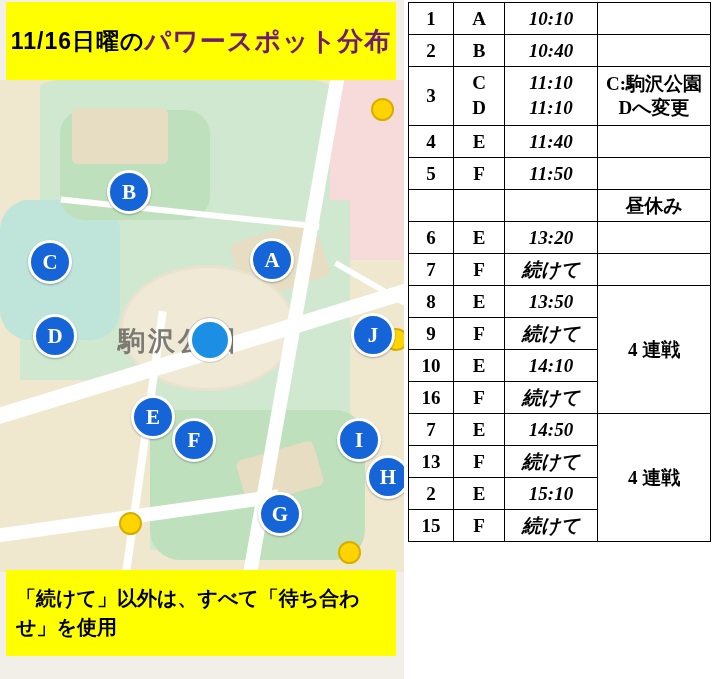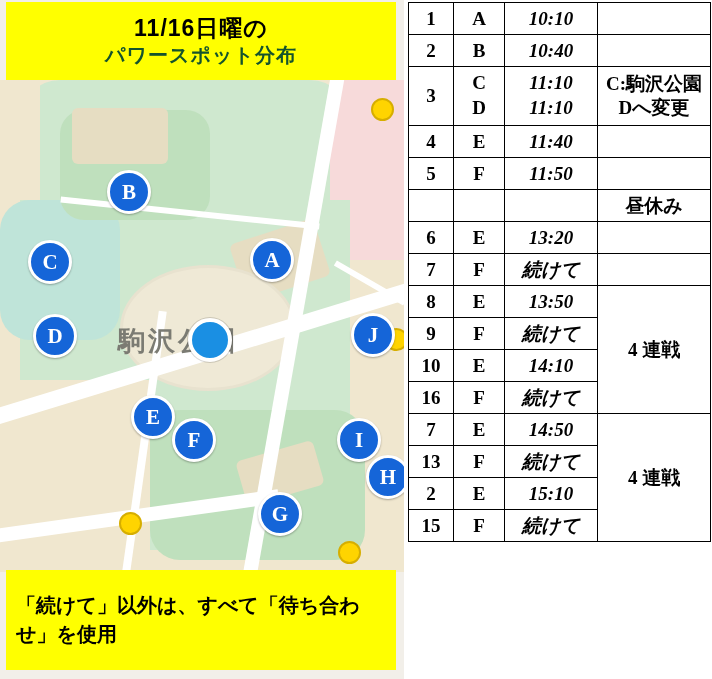--- a/index.html
+++ b/index.html
@@ -10,7 +10,7 @@
   #mapPanel{position:absolute;left:0;top:0;width:404px;height:679px;overflow:hidden;background:#f2efe9;}
 
   .titleBox{position:absolute;left:6px;top:2px;width:390px;height:78px;background:#ffff00;z-index:40;
-    display:flex;flex-direction:column;align-items:center;justify-content:center;}
+    display:flex;flex-direction:row;align-items:center;justify-content:center;}
   .titleBox .l1{font-size:23px;font-weight:bold;color:#000;letter-spacing:1px;line-height:1.25;}
   .titleBox .l2{font-size:20px;font-weight:bold;color:#14532d;letter-spacing:1px;line-height:1.25;}
 

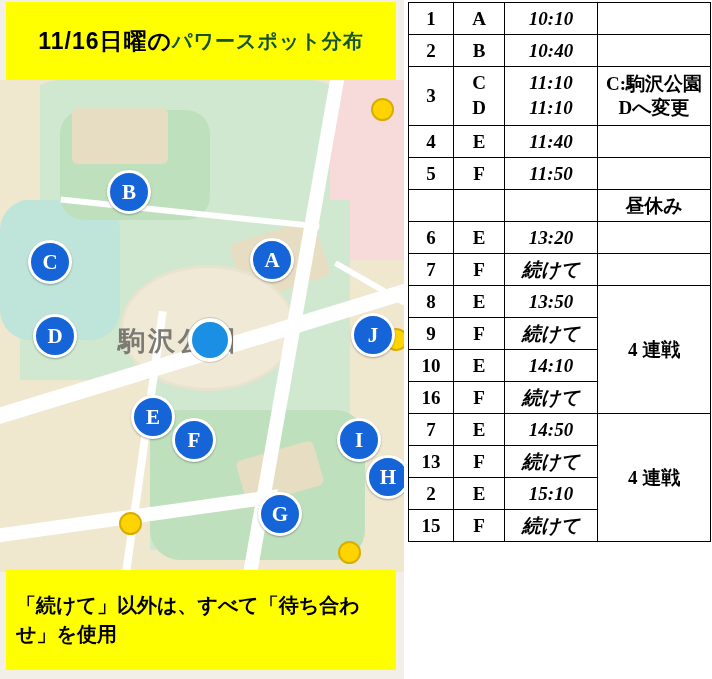--- a/index.html
+++ b/index.html
@@ -12,7 +12,7 @@
   .titleBox{position:absolute;left:6px;top:2px;width:390px;height:78px;background:#ffff00;z-index:40;
     display:flex;flex-direction:row;align-items:center;justify-content:center;}
   .titleBox .l1{font-size:23px;font-weight:bold;color:#000;letter-spacing:1px;line-height:1.25;}
-  .titleBox .l2{font-size:20px;font-weight:bold;color:#14532d;letter-spacing:1px;line-height:1.25;}
+  .titleBox .l2{font-size:26px;font-weight:bold;color:#701a75;letter-spacing:1px;line-height:1.25;}
 
   .noteBox{position:absolute;left:6px;top:570px;width:390px;height:100px;background:#ffff00;z-index:40;
     display:flex;align-items:center;}

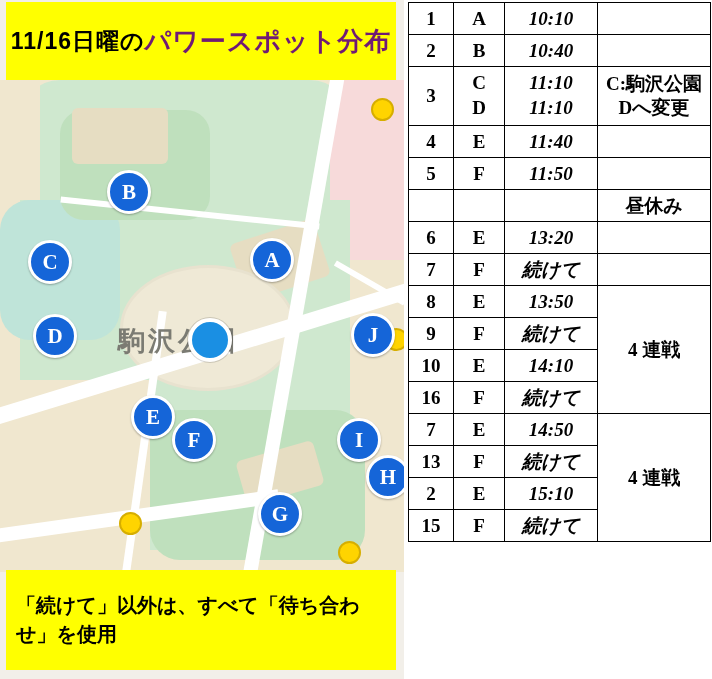--- a/index.html
+++ b/index.html
@@ -14,7 +14,7 @@
   .titleBox .l1{font-size:23px;font-weight:bold;color:#000;letter-spacing:1px;line-height:1.25;}
   .titleBox .l2{font-size:26px;font-weight:bold;color:#701a75;letter-spacing:1px;line-height:1.25;}
 
-  .noteBox{position:absolute;left:6px;top:570px;width:390px;height:100px;background:#ffff00;z-index:40;
+  .noteBox{position:absolute;left:6px;top:570px;width:390px;height:86px;background:#ffff00;z-index:40;
     display:flex;align-items:center;}
   .noteBox span{display:block;font-size:20px;font-weight:bold;color:#000;line-height:1.45;padding:0 10px;}
 

